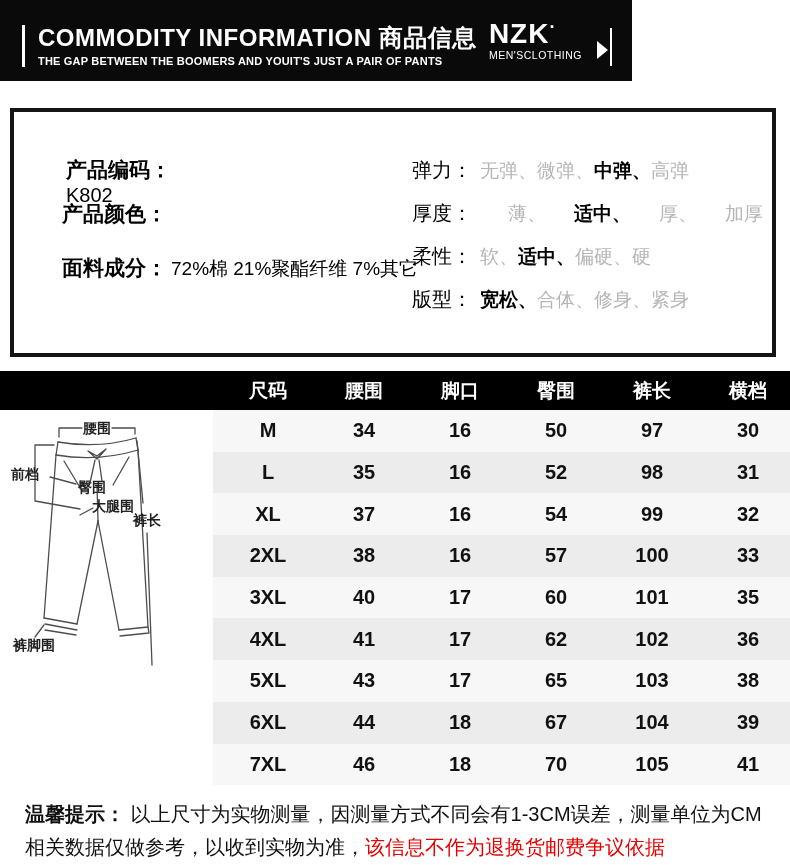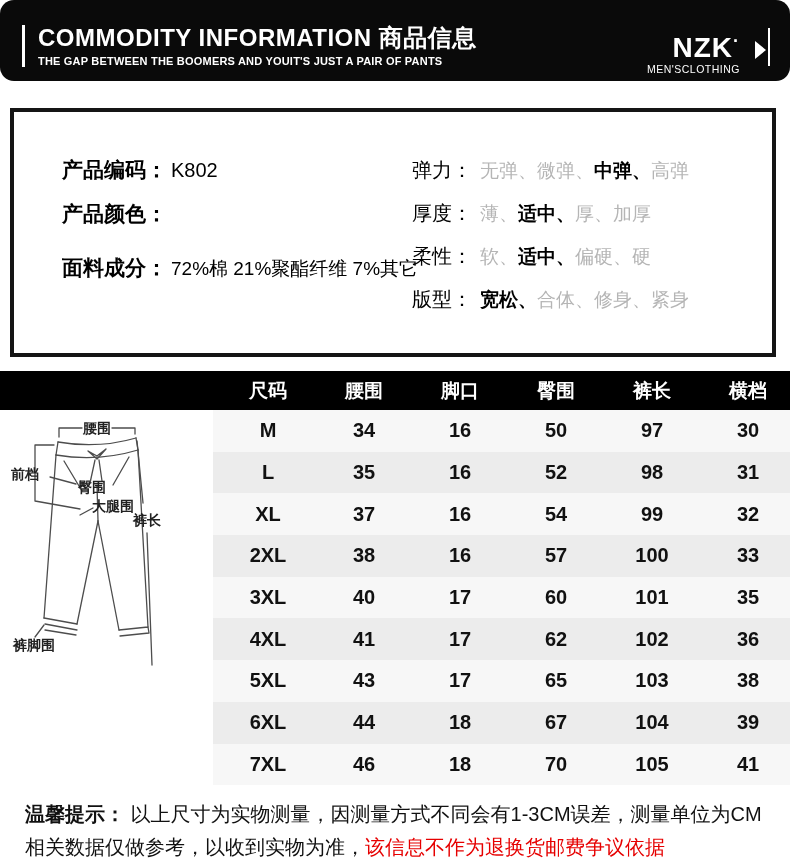--- a/index.html
+++ b/index.html
@@ -7,7 +7,7 @@
   .page { position:relative; width:790px; height:865px; background:#fff; overflow:hidden; }
 
   
-  .header { position:absolute; left:0; top:0; width:790px; height:81px; background:#0a0a0a; color:#fff;border-radius:14px; }
+  .header { position:absolute; left:0; top:0; width:632px; height:81px; background:#0a0a0a; color:#fff; }
   .header-left { position:absolute; left:22px; top:25px; display:flex; align-items:stretch; }
   .vbar { width:3px; background:#fff; margin-right:13px; }
   .title { font-size:24px; font-weight:bold; letter-spacing:0.5px; line-height:26px; }

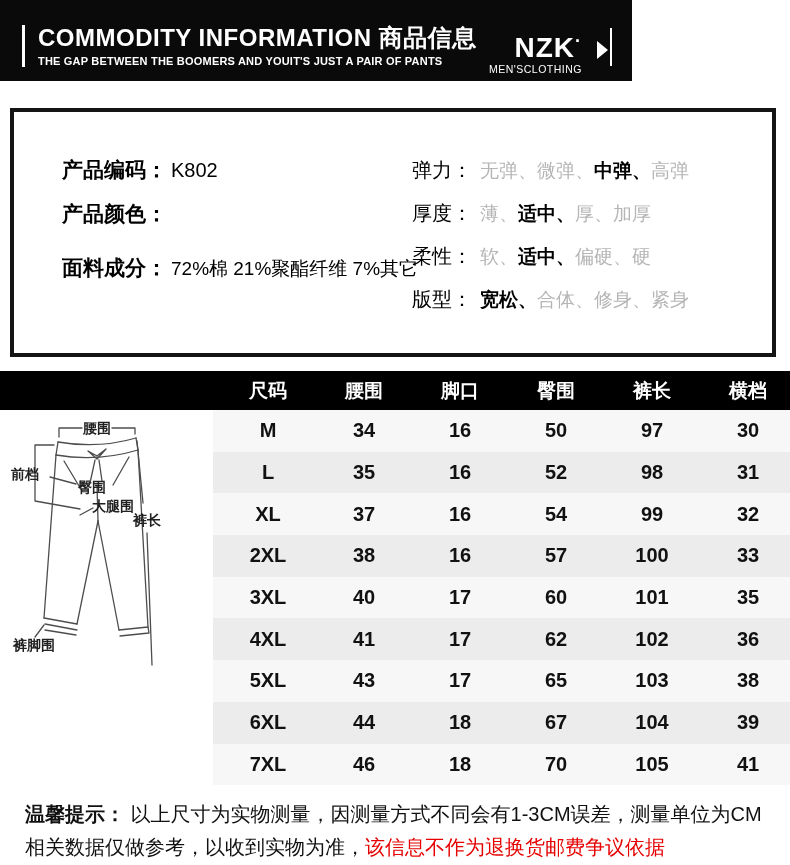--- a/index.html
+++ b/index.html
@@ -12,7 +12,7 @@
   .vbar { width:3px; background:#fff; margin-right:13px; }
   .title { font-size:24px; font-weight:bold; letter-spacing:0.5px; line-height:26px; }
   .subtitle { font-size:11px; font-weight:bold; letter-spacing:0.2px; margin-top:4px; }
-  .brand { position:absolute; right:50px; top:34px; text-align:right; }
+  .brand { position:absolute; right:50px; top:20px; text-align:left; }
   .brand-name { font-size:28px; font-weight:bold; letter-spacing:1px; line-height:28px; }
   .brand-dot { display:inline-block; vertical-align:top; font-size:18px; line-height:14px; }
   .brand-sub { font-size:10.5px; letter-spacing:0.5px; margin-top:1px; }

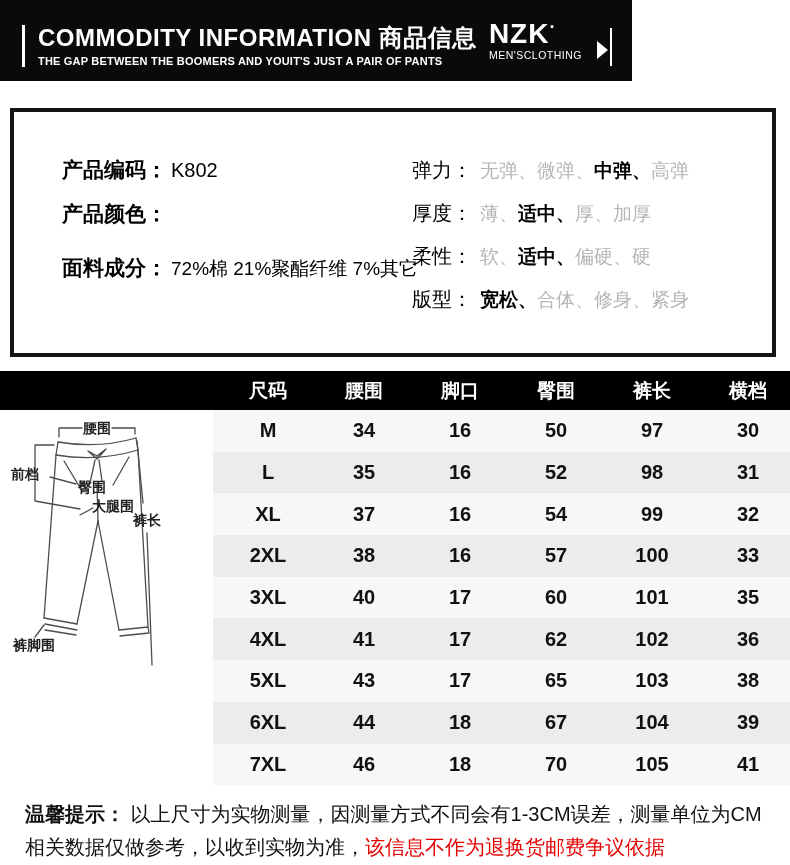--- a/index.html
+++ b/index.html
@@ -75,7 +75,7 @@
   </div>
 
   <div class="info-box">
-    <div class="field" style="top:44px;">
+    <div class="field" style="top:44px;flex-direction:column;">
       <span class="f-label">产品编码：</span>
       <span class="f-value">K802</span>
     </div>

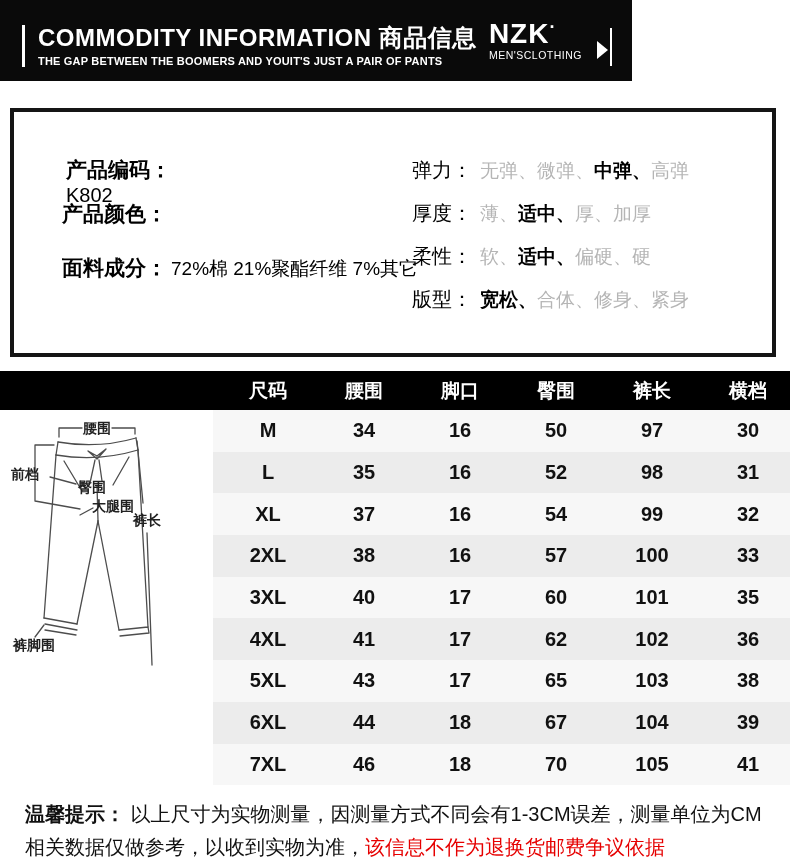--- a/index.html
+++ b/index.html
@@ -94,7 +94,7 @@
       <span class="opt on">中弹</span>
       <span class="opt">高弹</span>
     </div>
-    <div class="attr" style="top:88px;">
+    <div class="attr" style="top:88px;gap:28px;">
       <span class="a-label">厚度：</span>
       <span class="opt">薄</span>
       <span class="opt on">适中</span>

